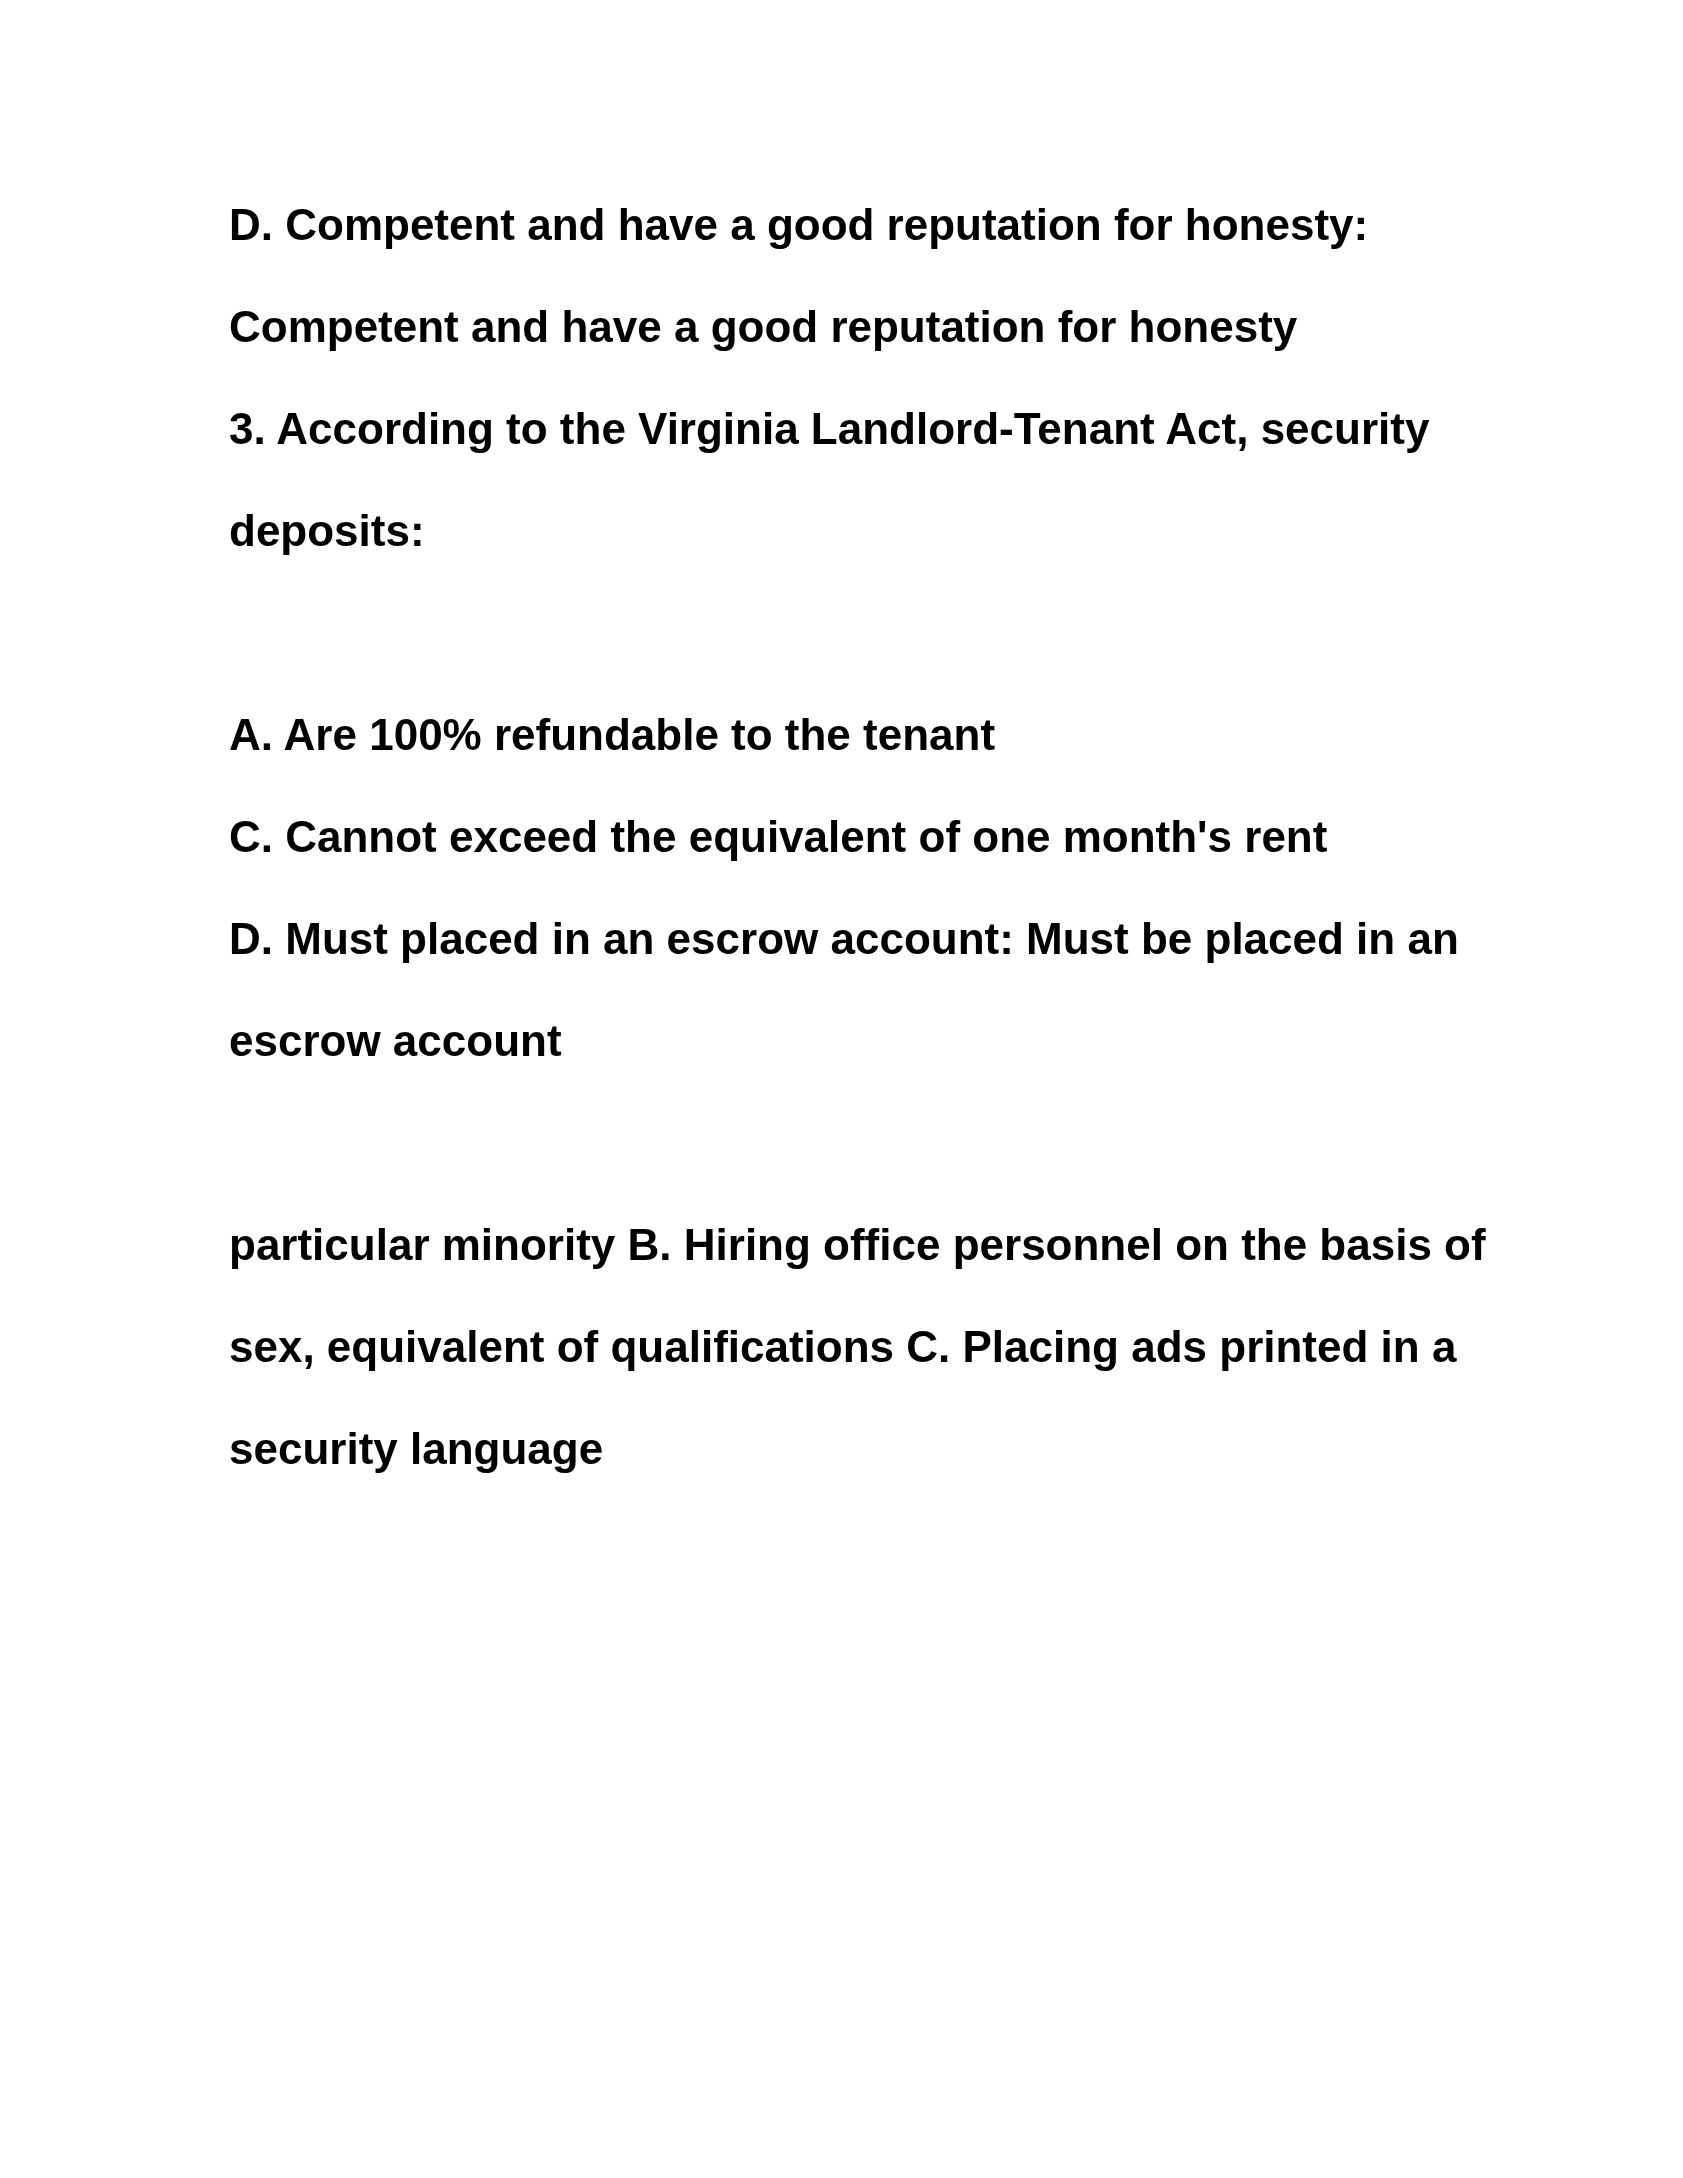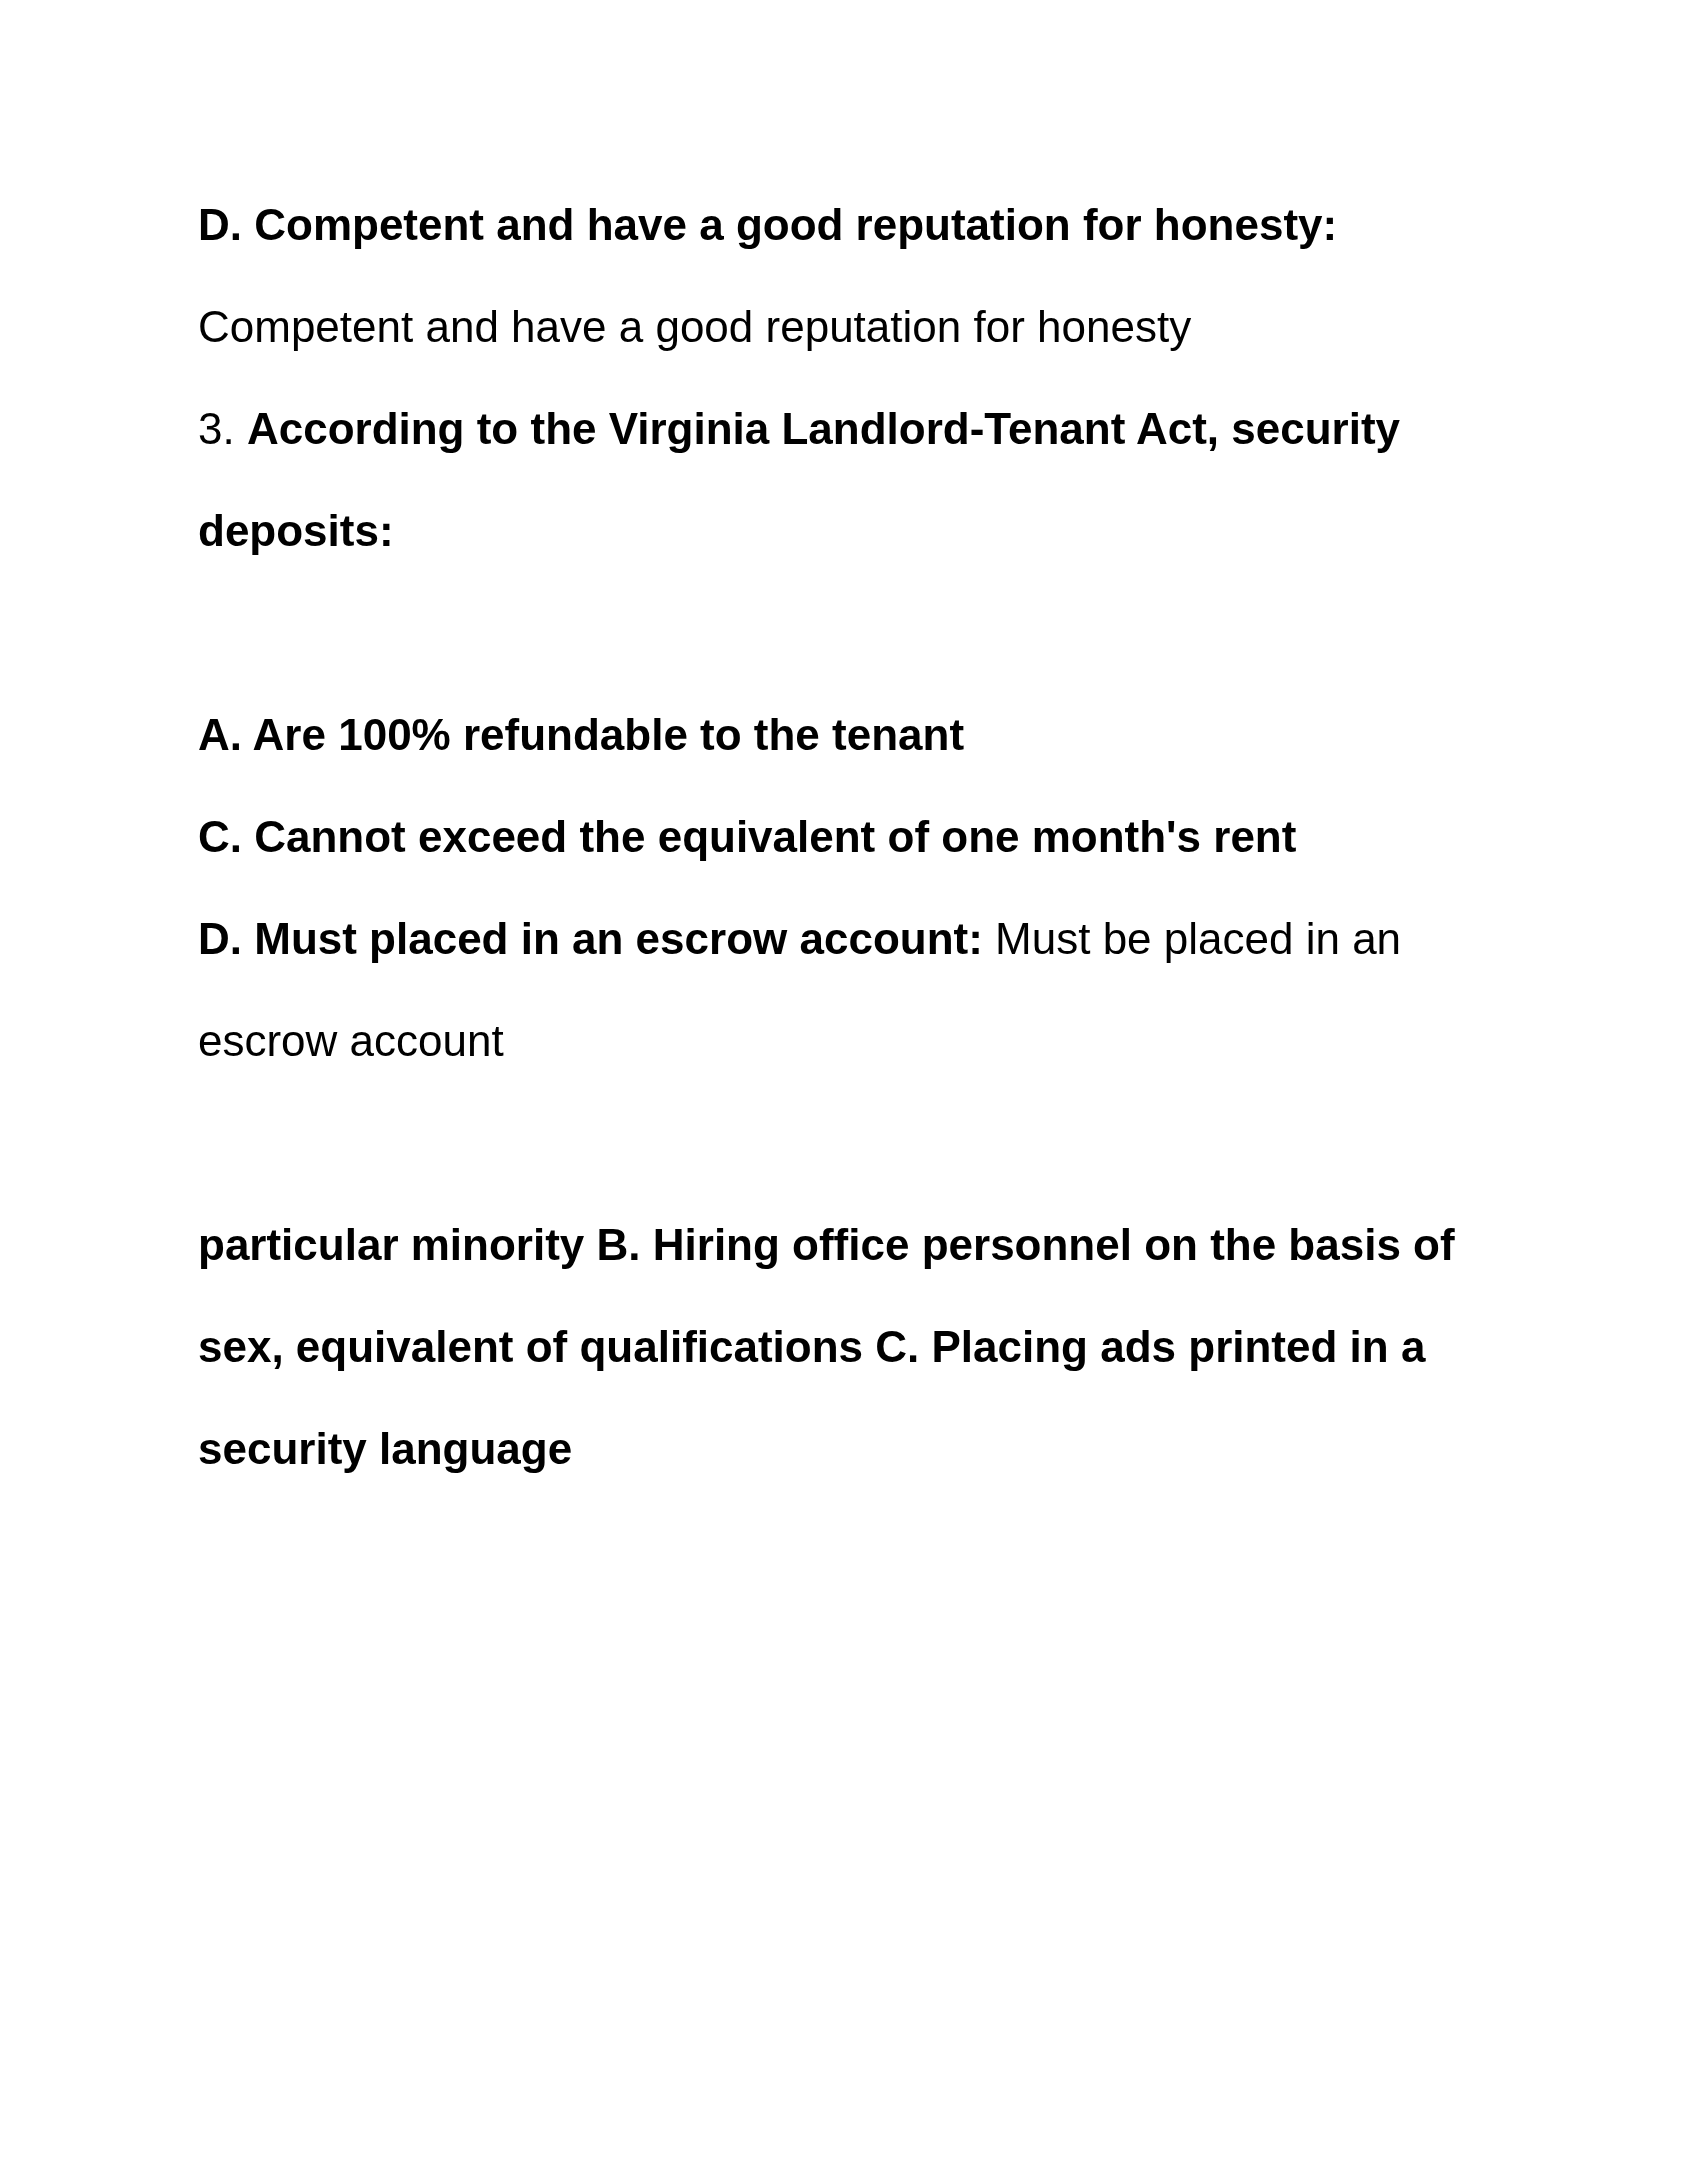--- a/index.html
+++ b/index.html
@@ -26,6 +26,7 @@
   .line {
     white-space: pre-wrap;
     min-height: 102px;
+    margin-left: 31px;
   }
   .seg-bold {
     font-weight: bold;

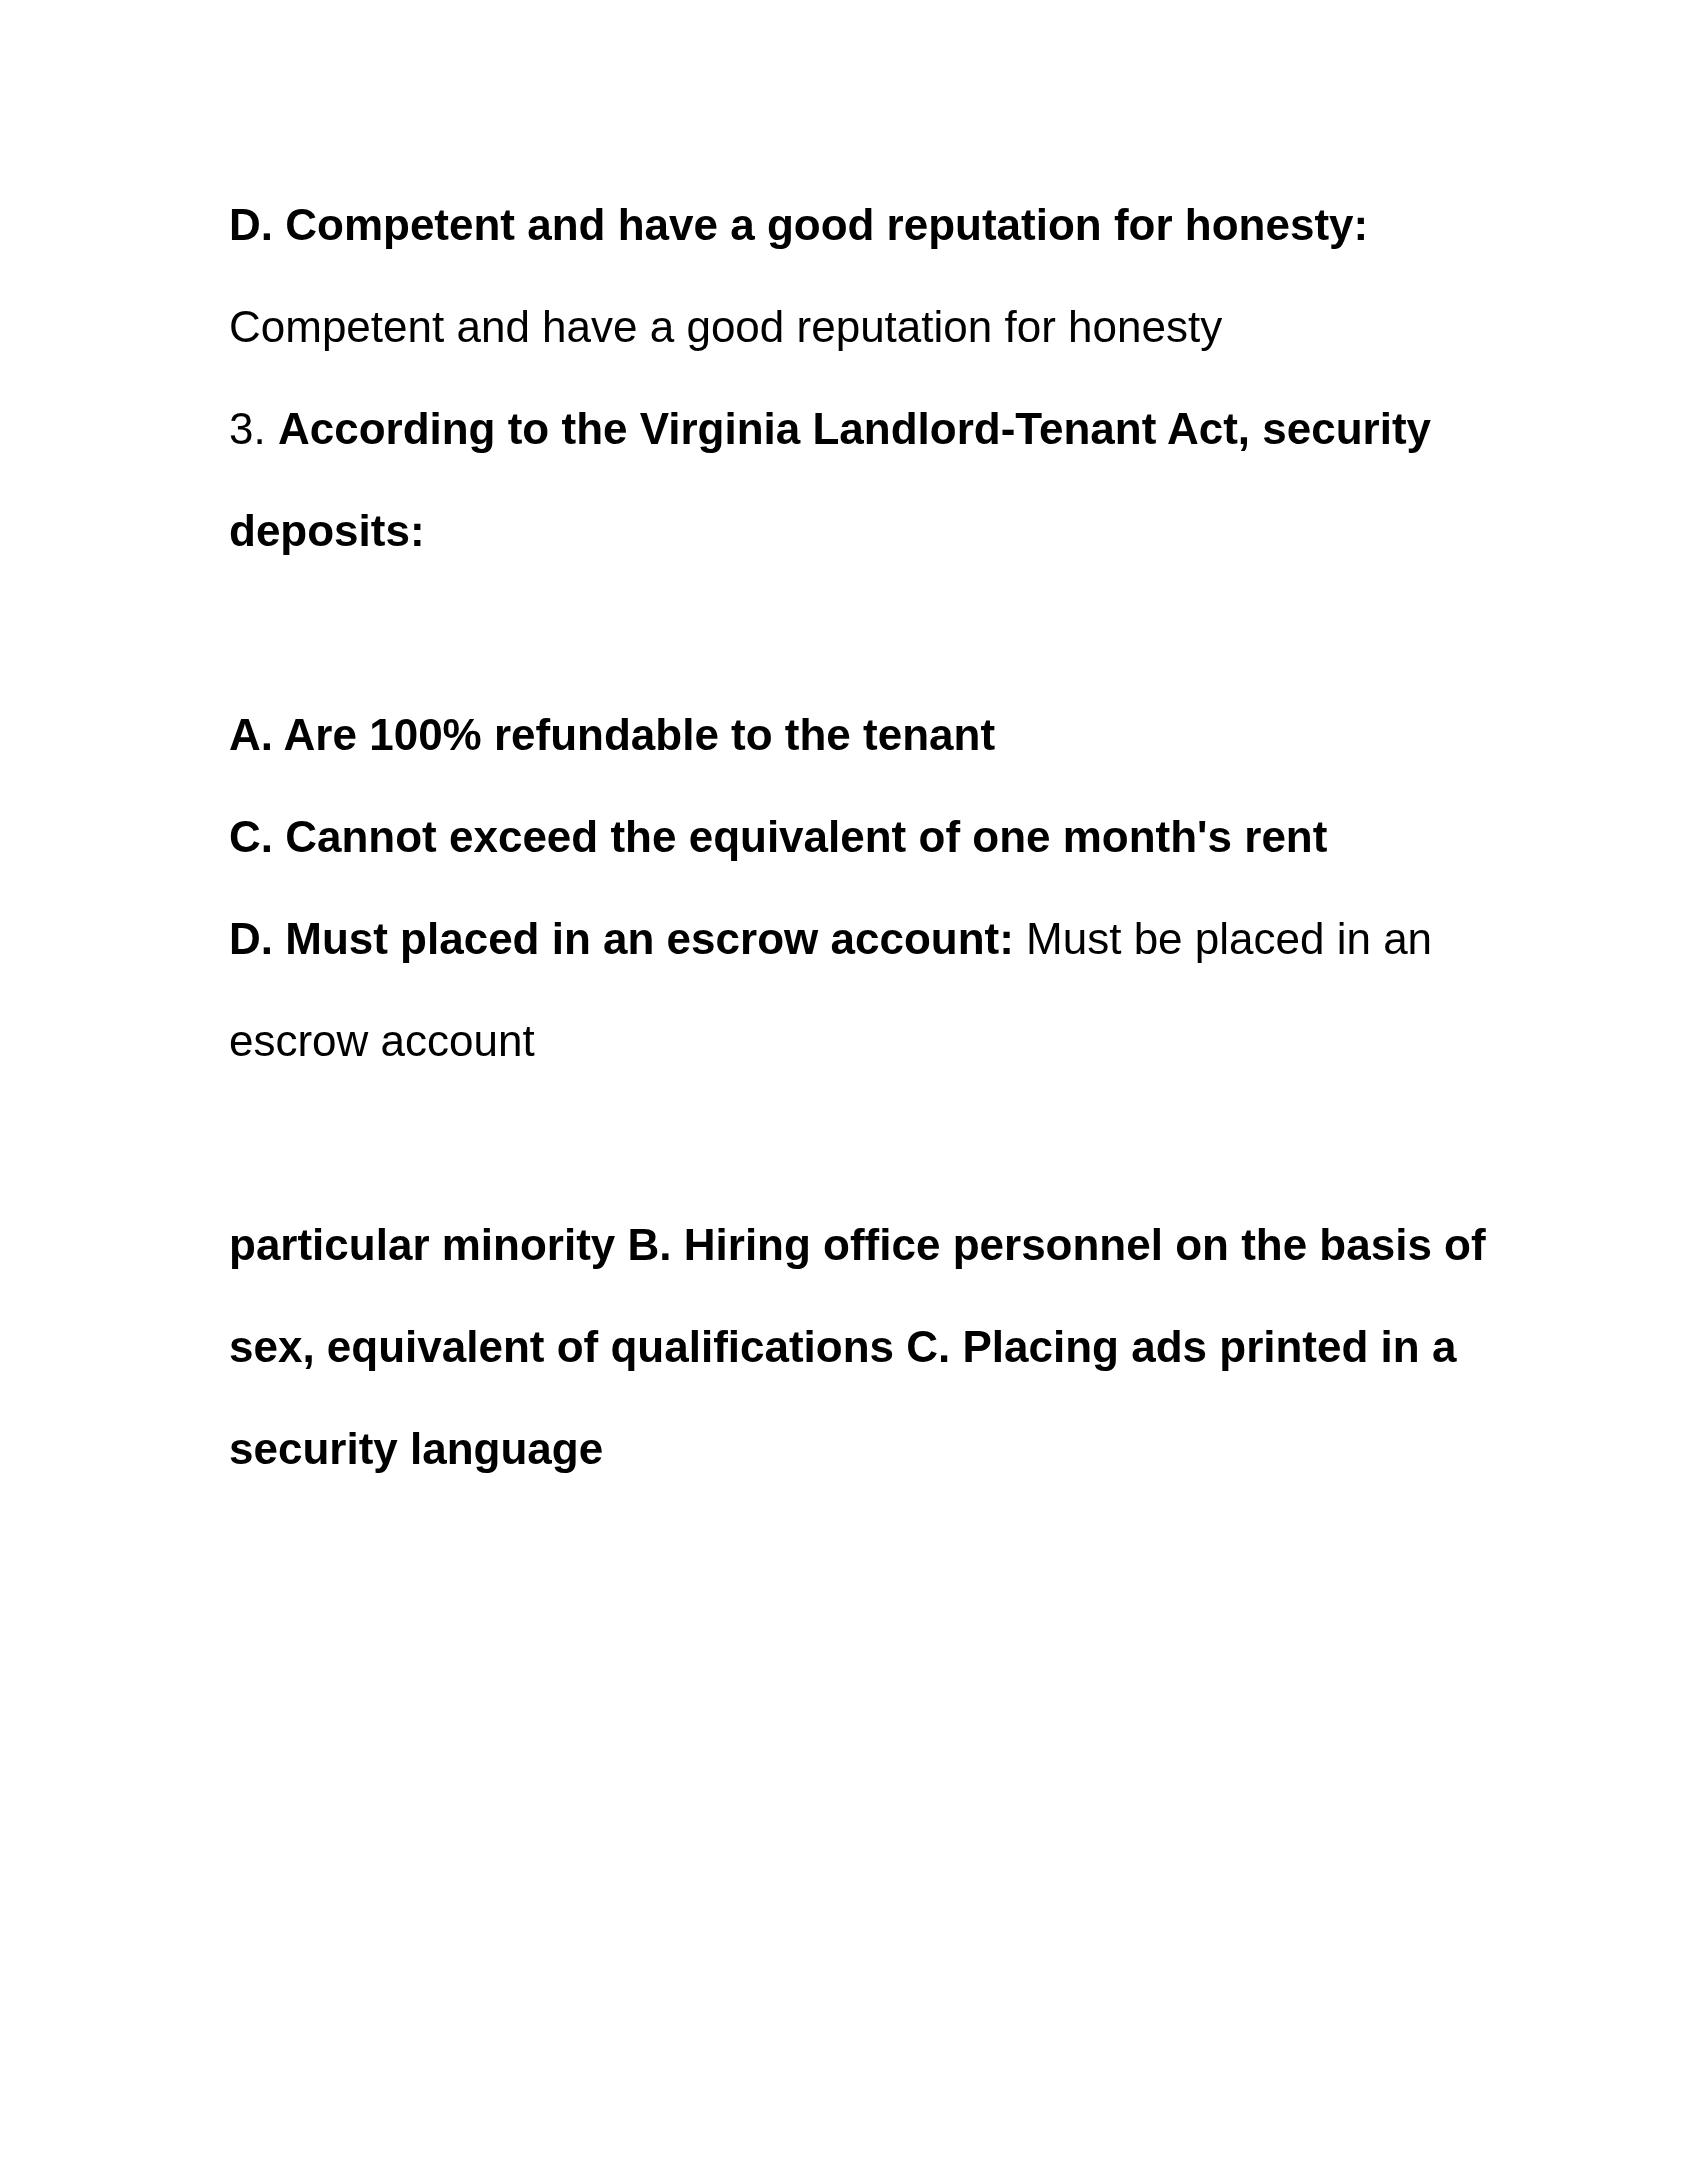--- a/index.html
+++ b/index.html
@@ -32,7 +32,7 @@
     font-weight: bold;
   }
   .seg-regular {
-    font-weight: normal;
+    font-weight: bold;
   }
 </style>
 </head>

